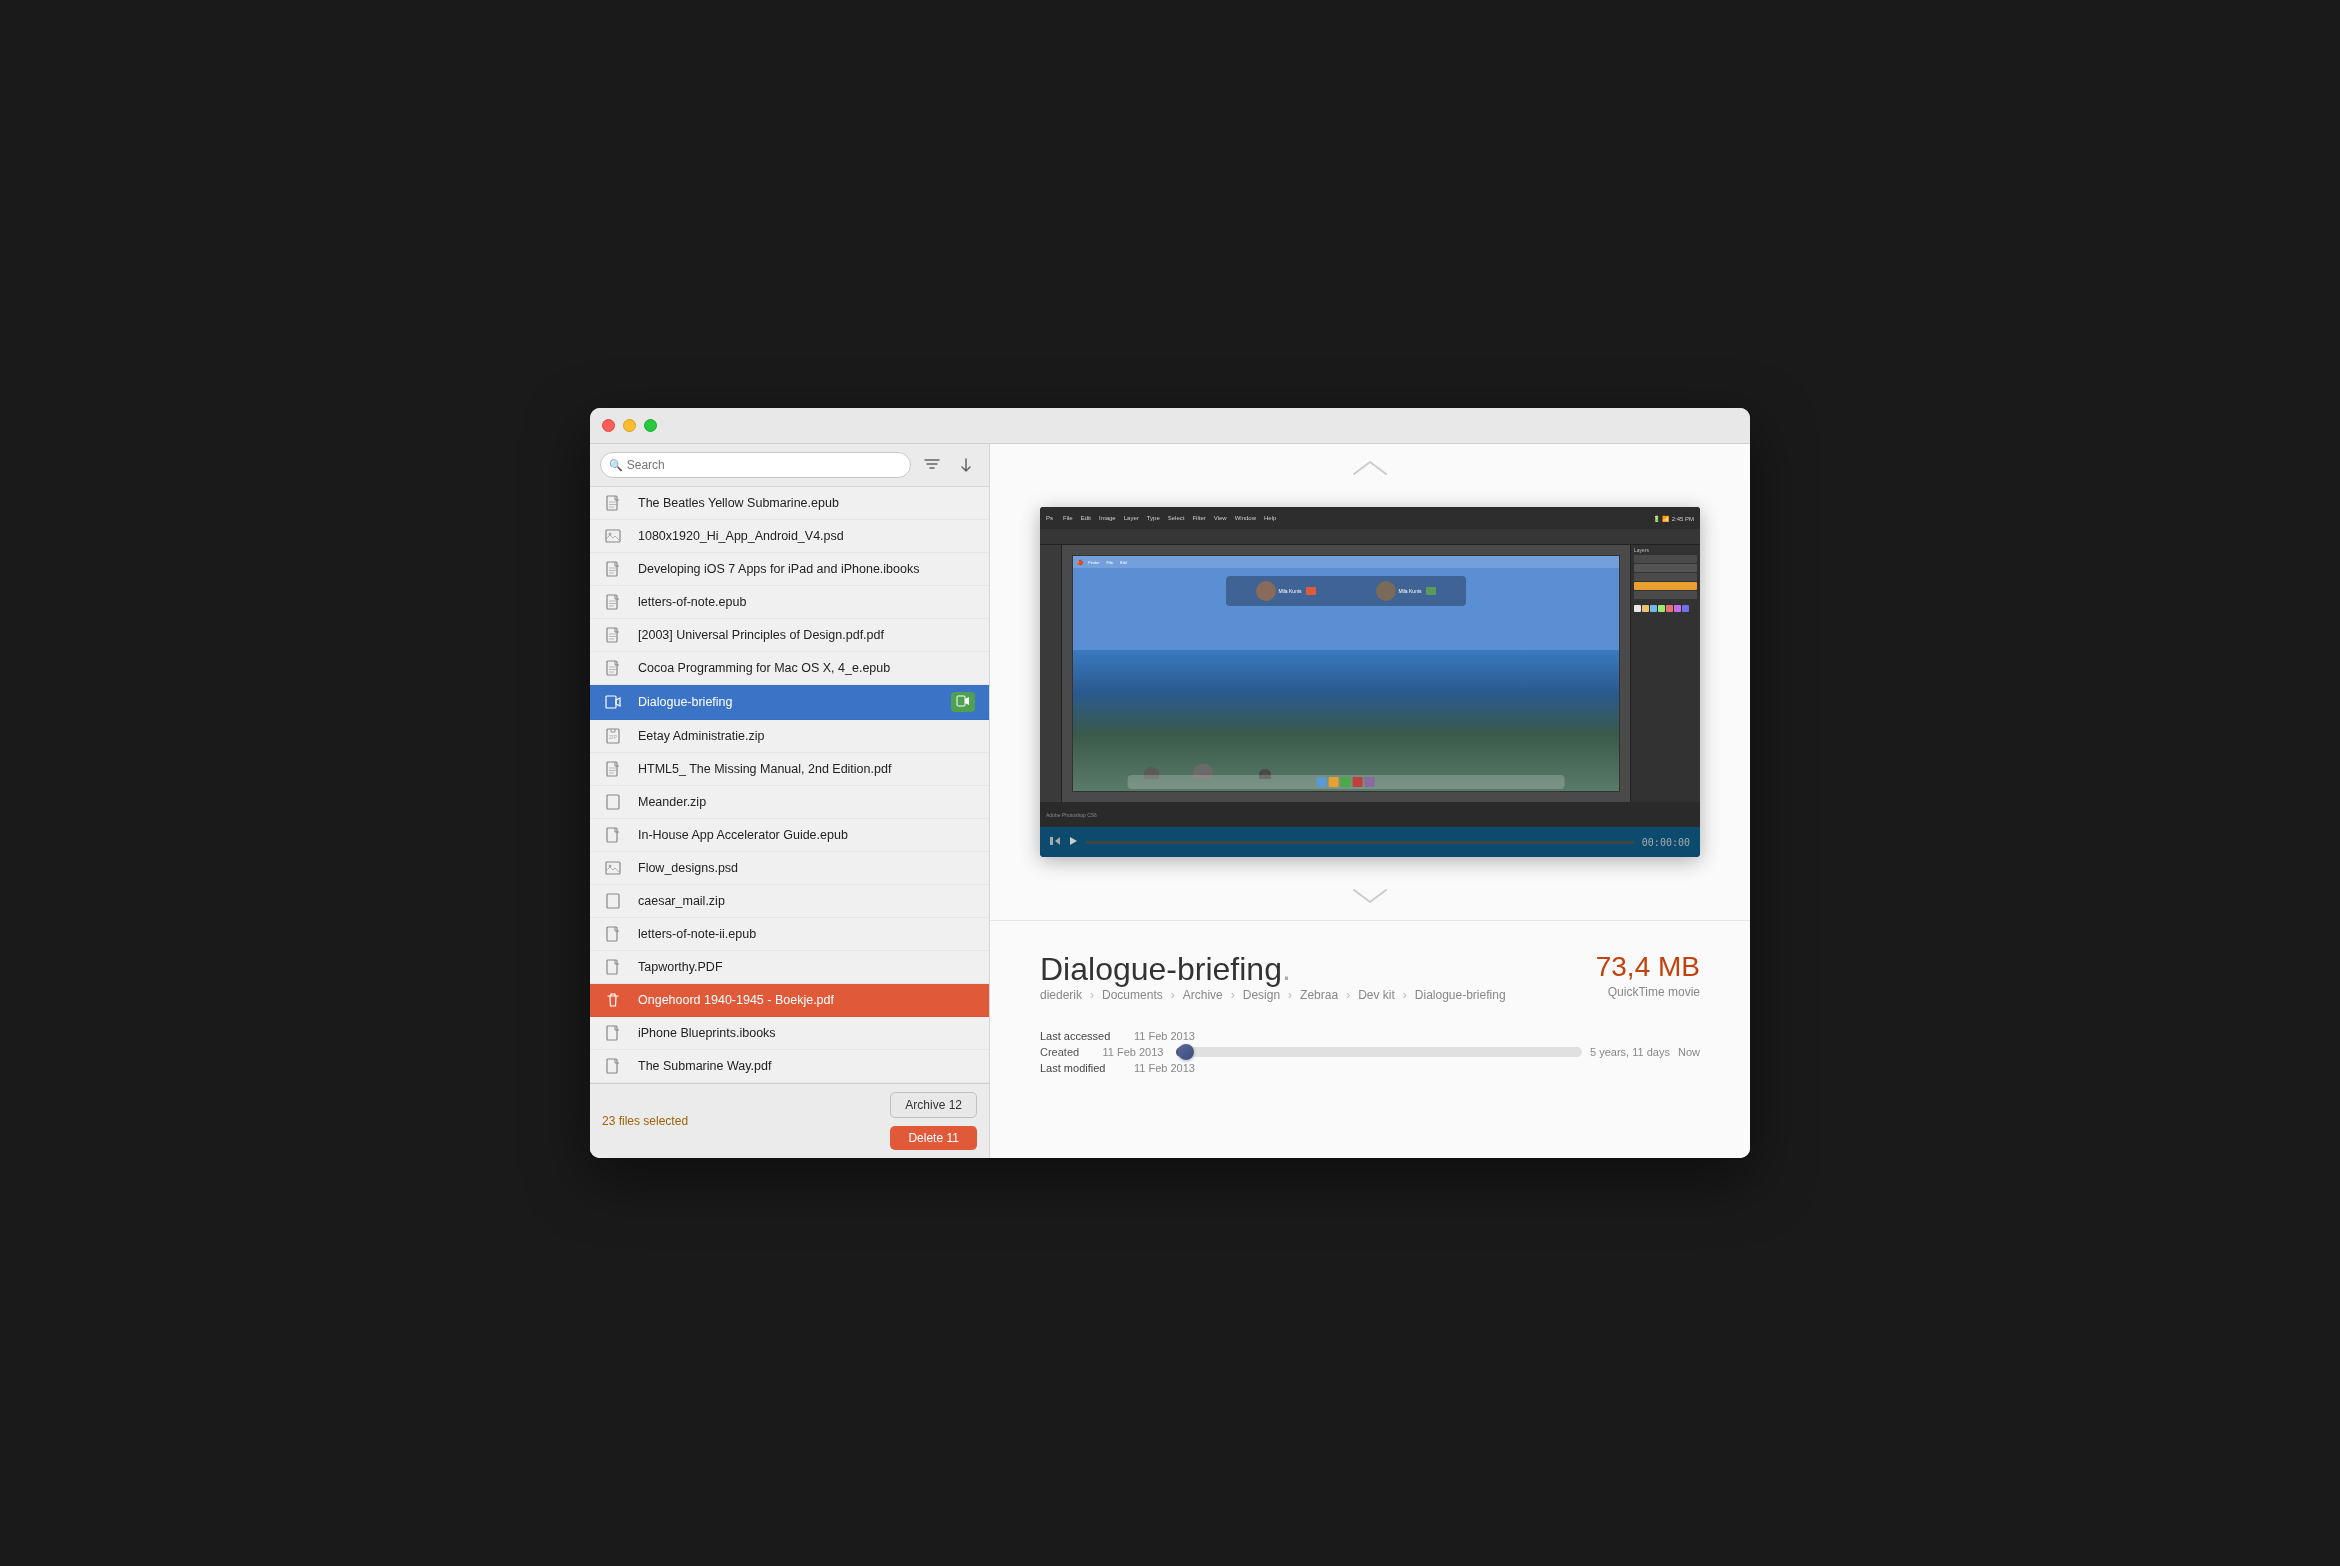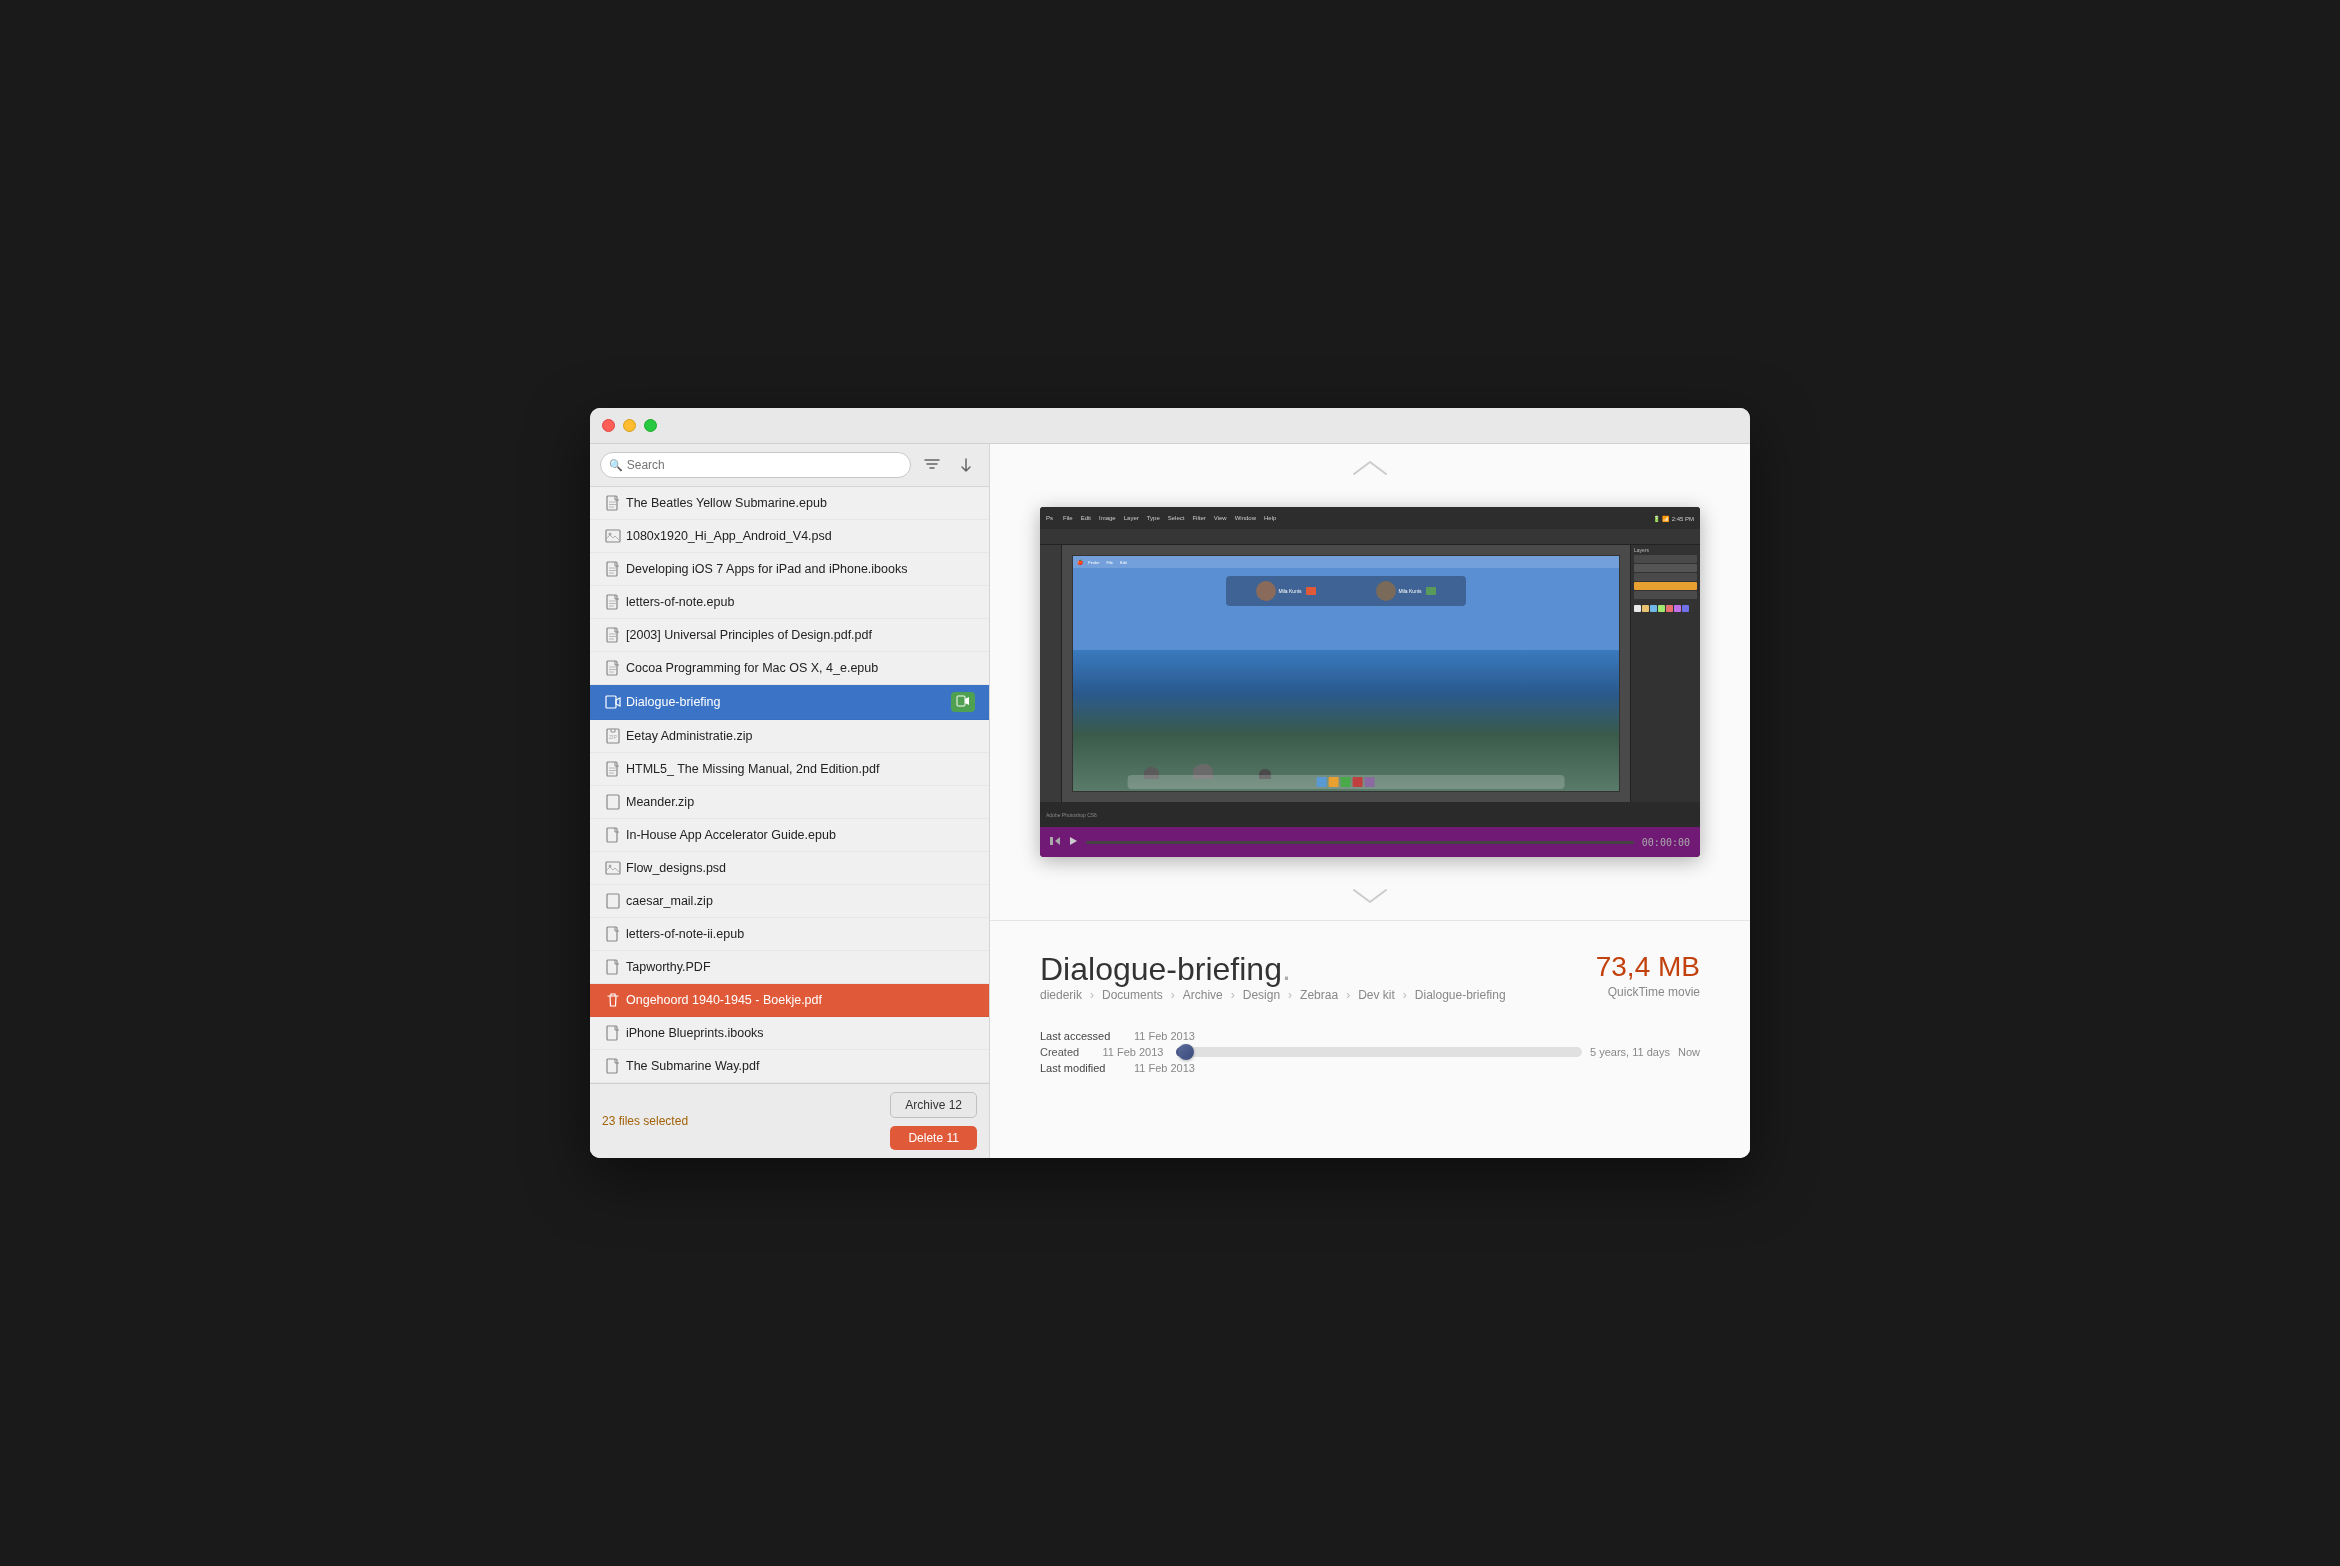--- a/index.html
+++ b/index.html
@@ -99,7 +99,7 @@
       display: flex;
       align-items: center;
       padding: 7px 14px;
-      gap: 4px;
+      gap: 16px;
       cursor: pointer;
       border-bottom: 1px solid rgba(0,0,0,0.04);
       font-size: 12.5px;

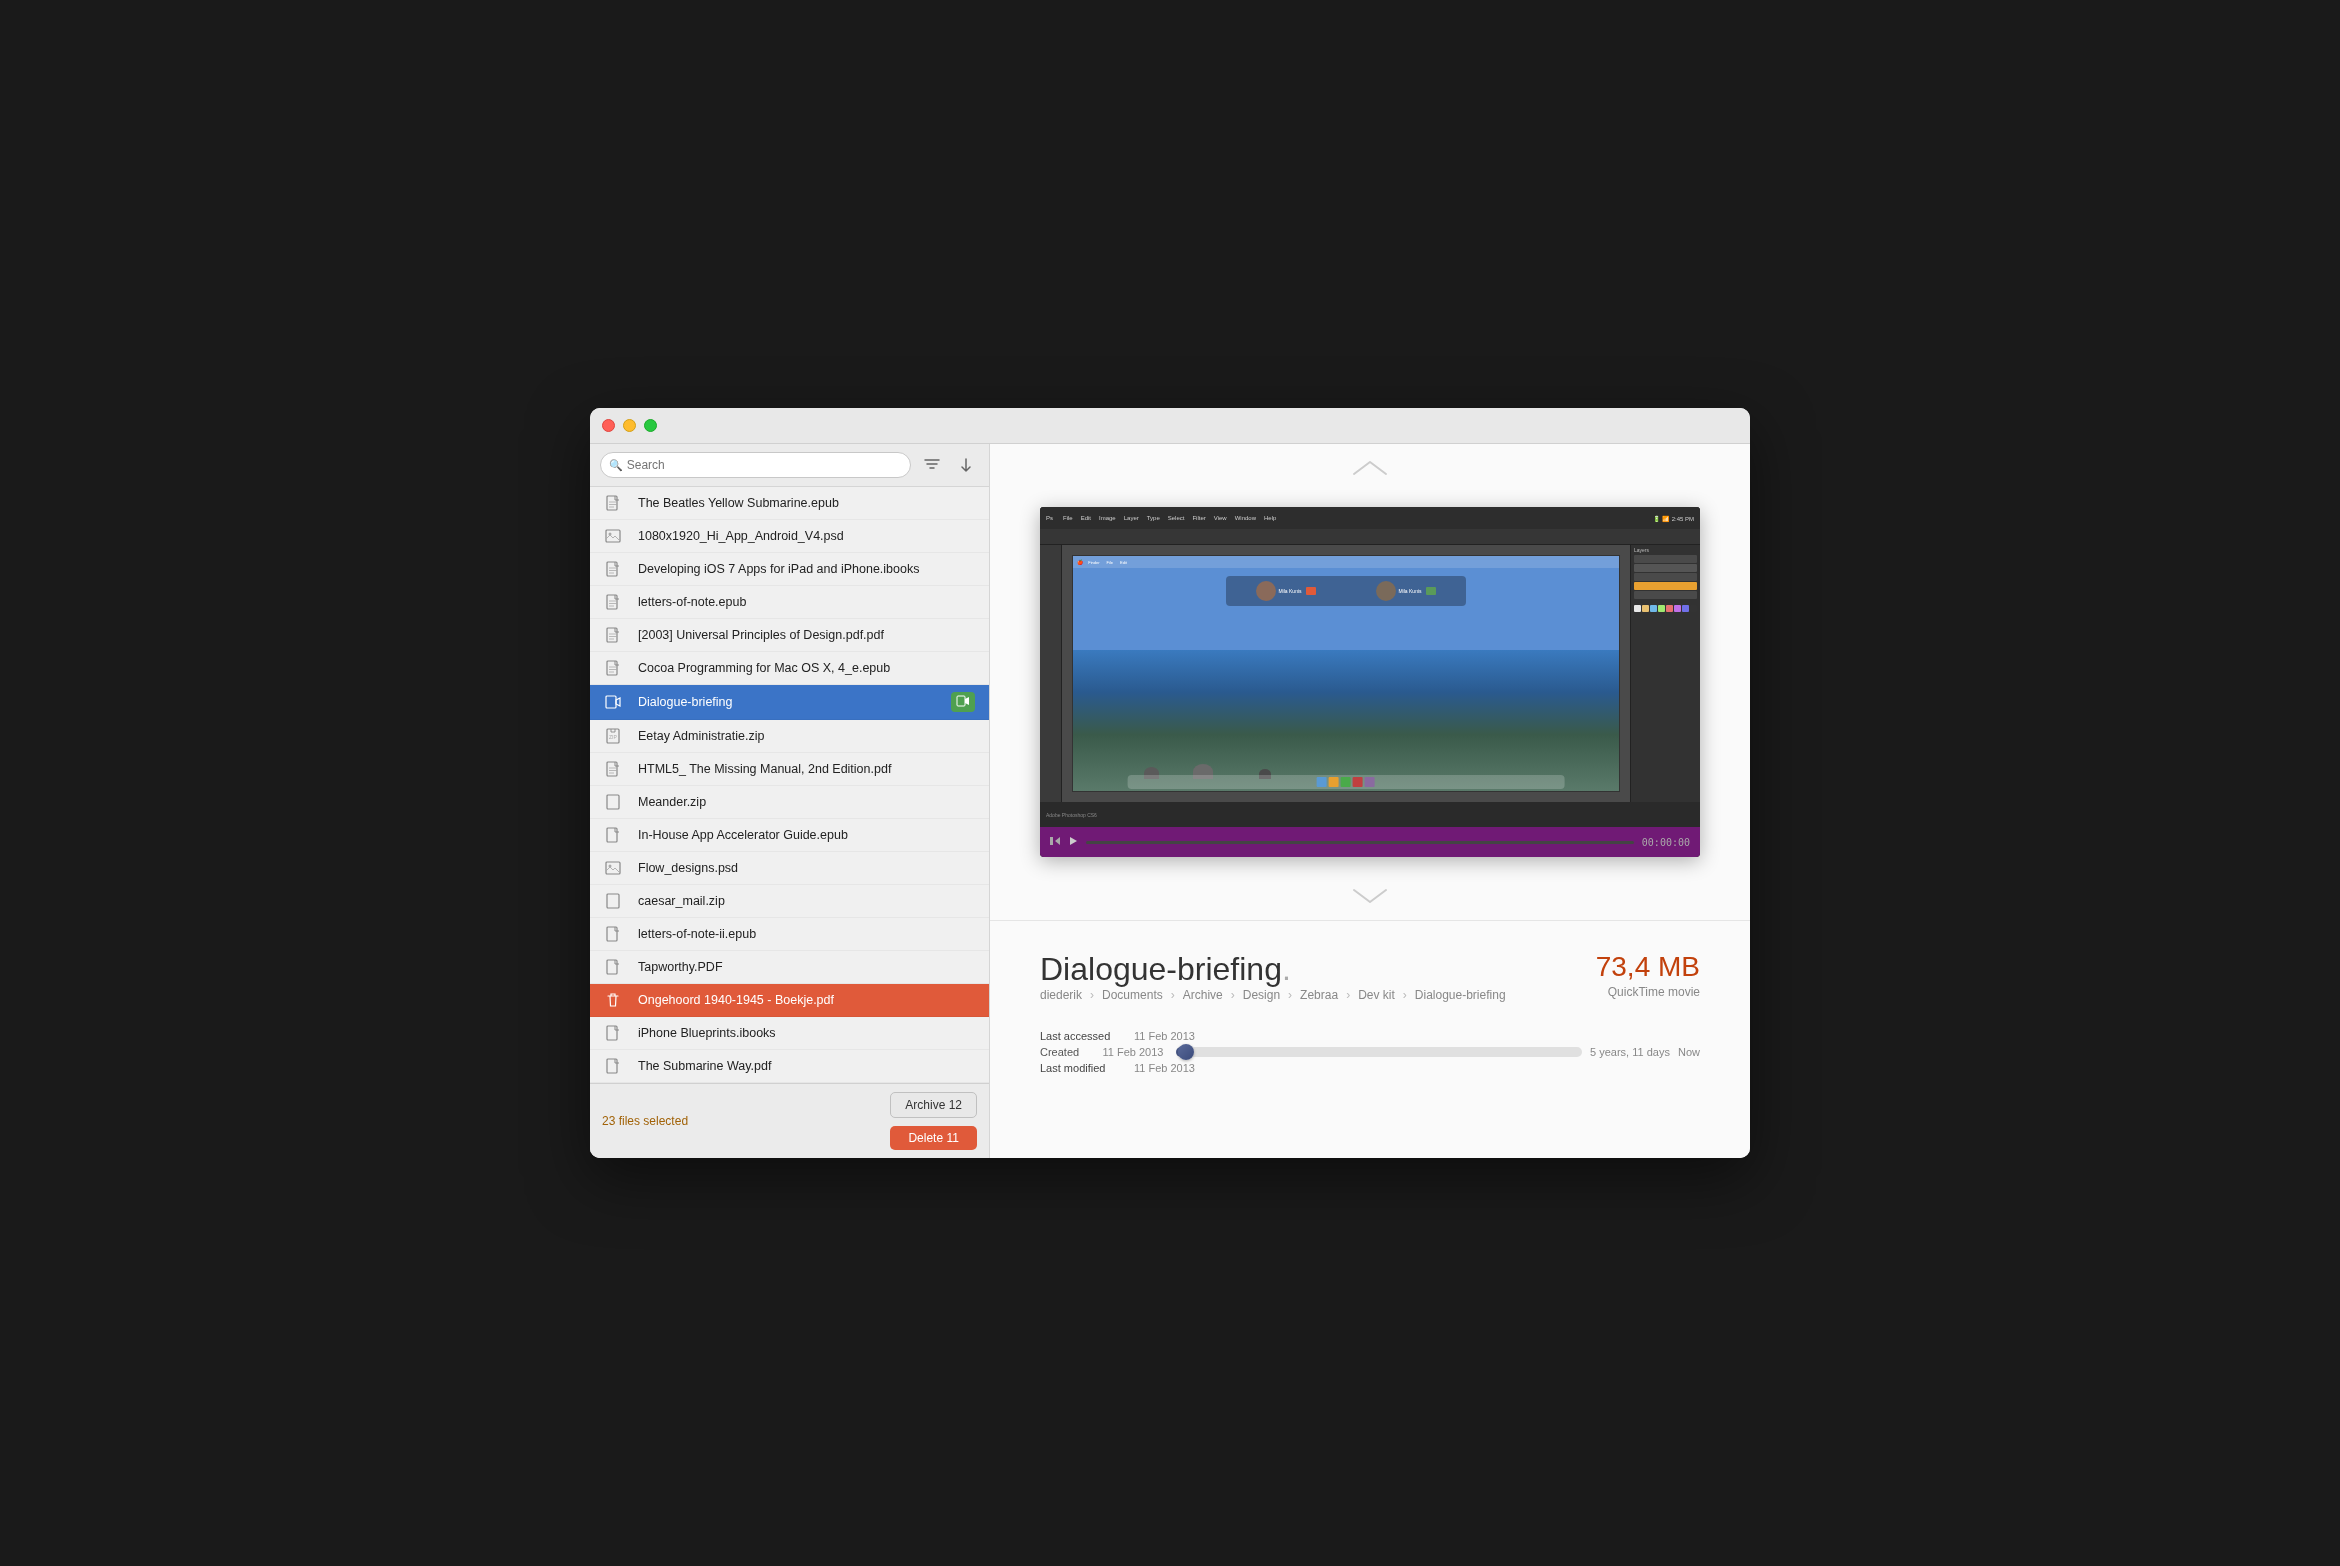--- a/index.html
+++ b/index.html
@@ -209,7 +209,7 @@
     }
     .video-controls {
       height: 30px;
-      background: #701a75;
+      background: #0c4a6e;
       display: flex;
       align-items: center;
       padding: 0 10px;

